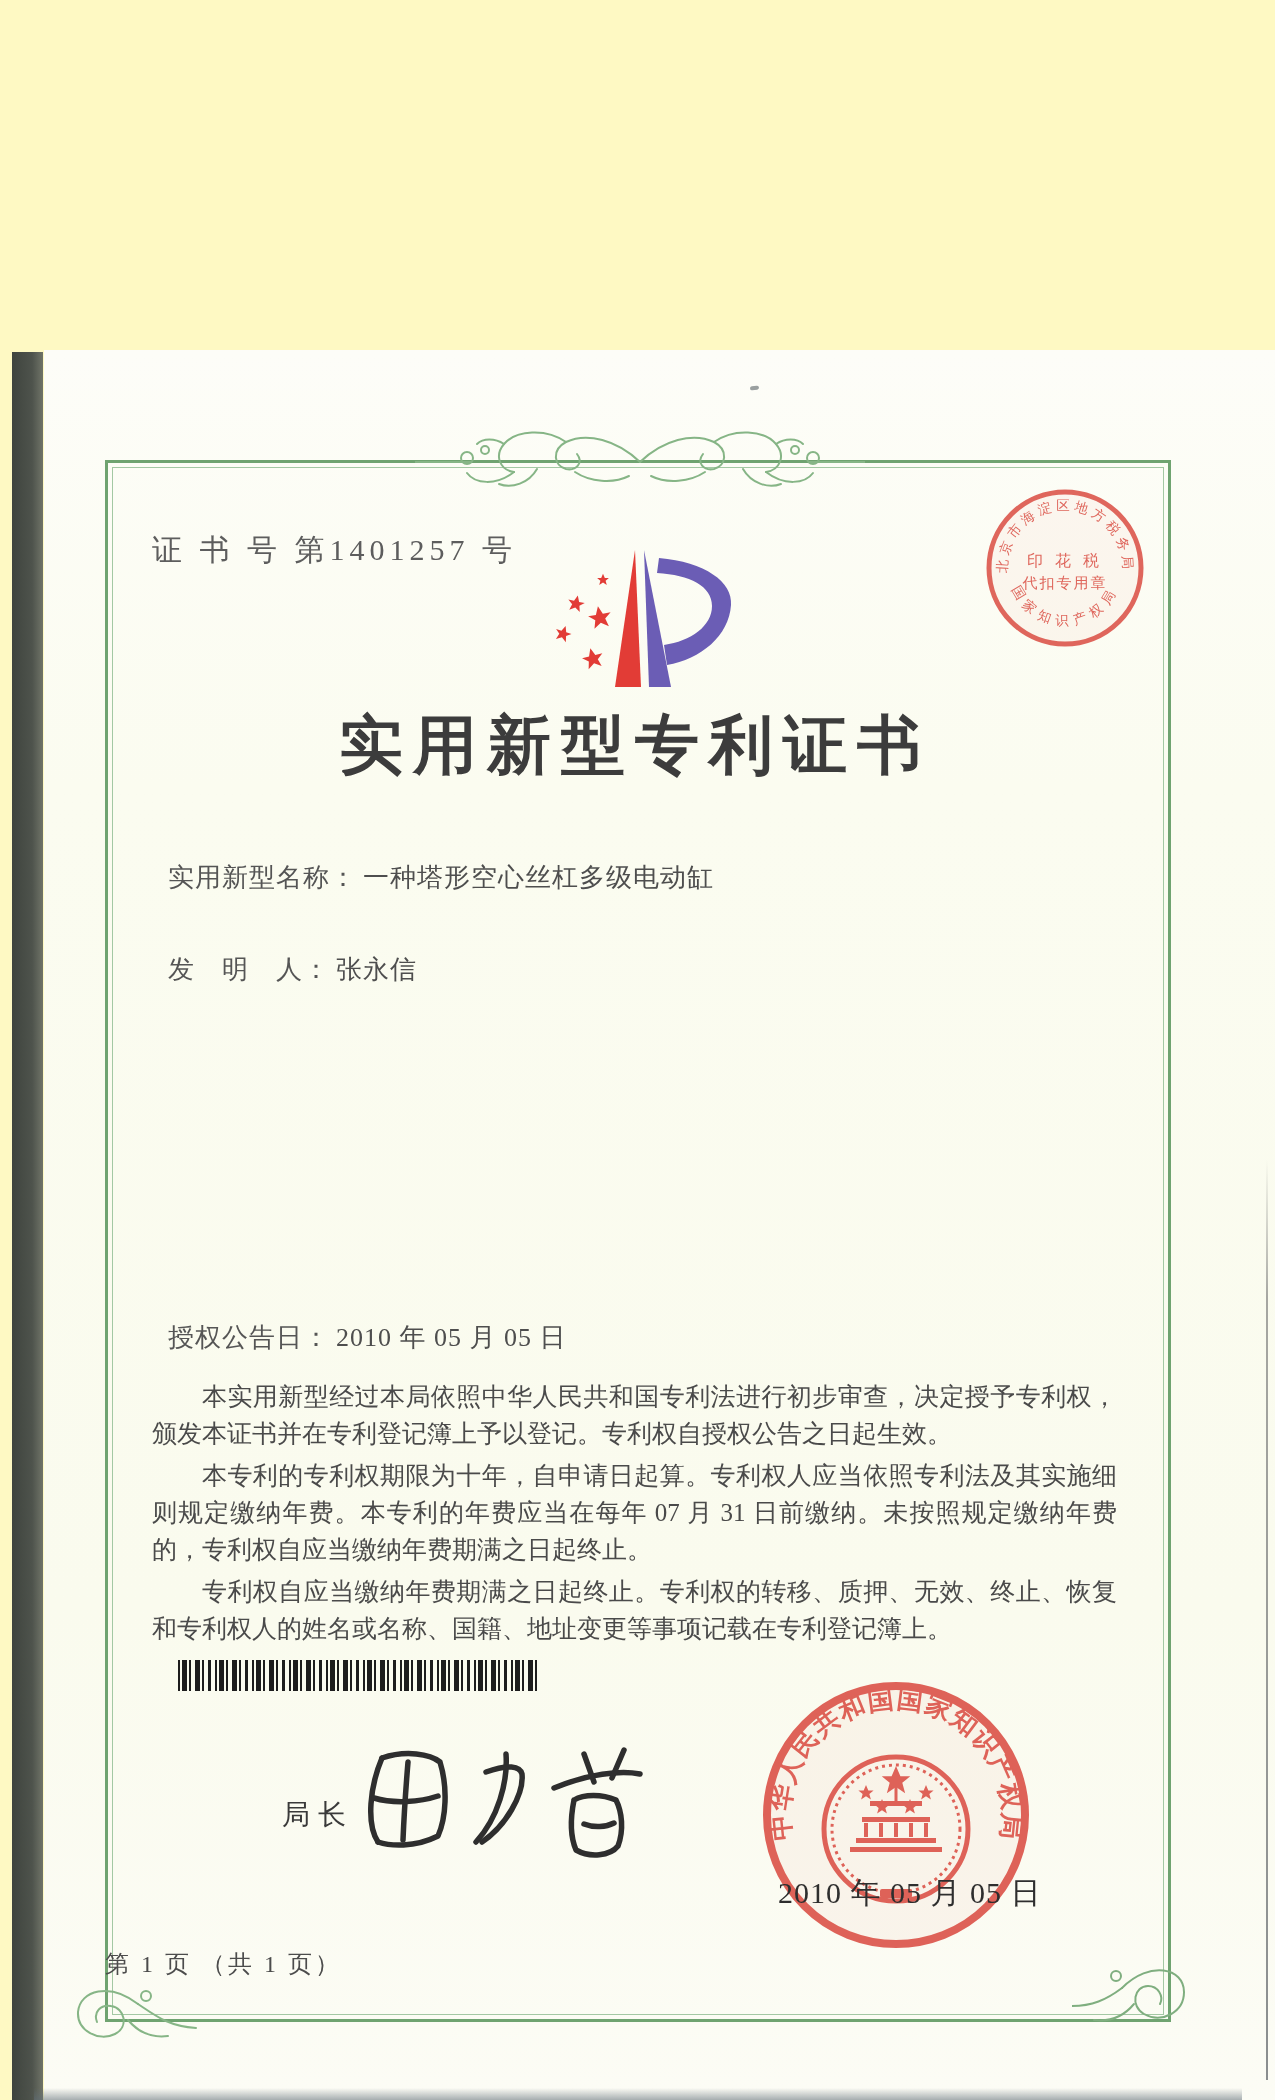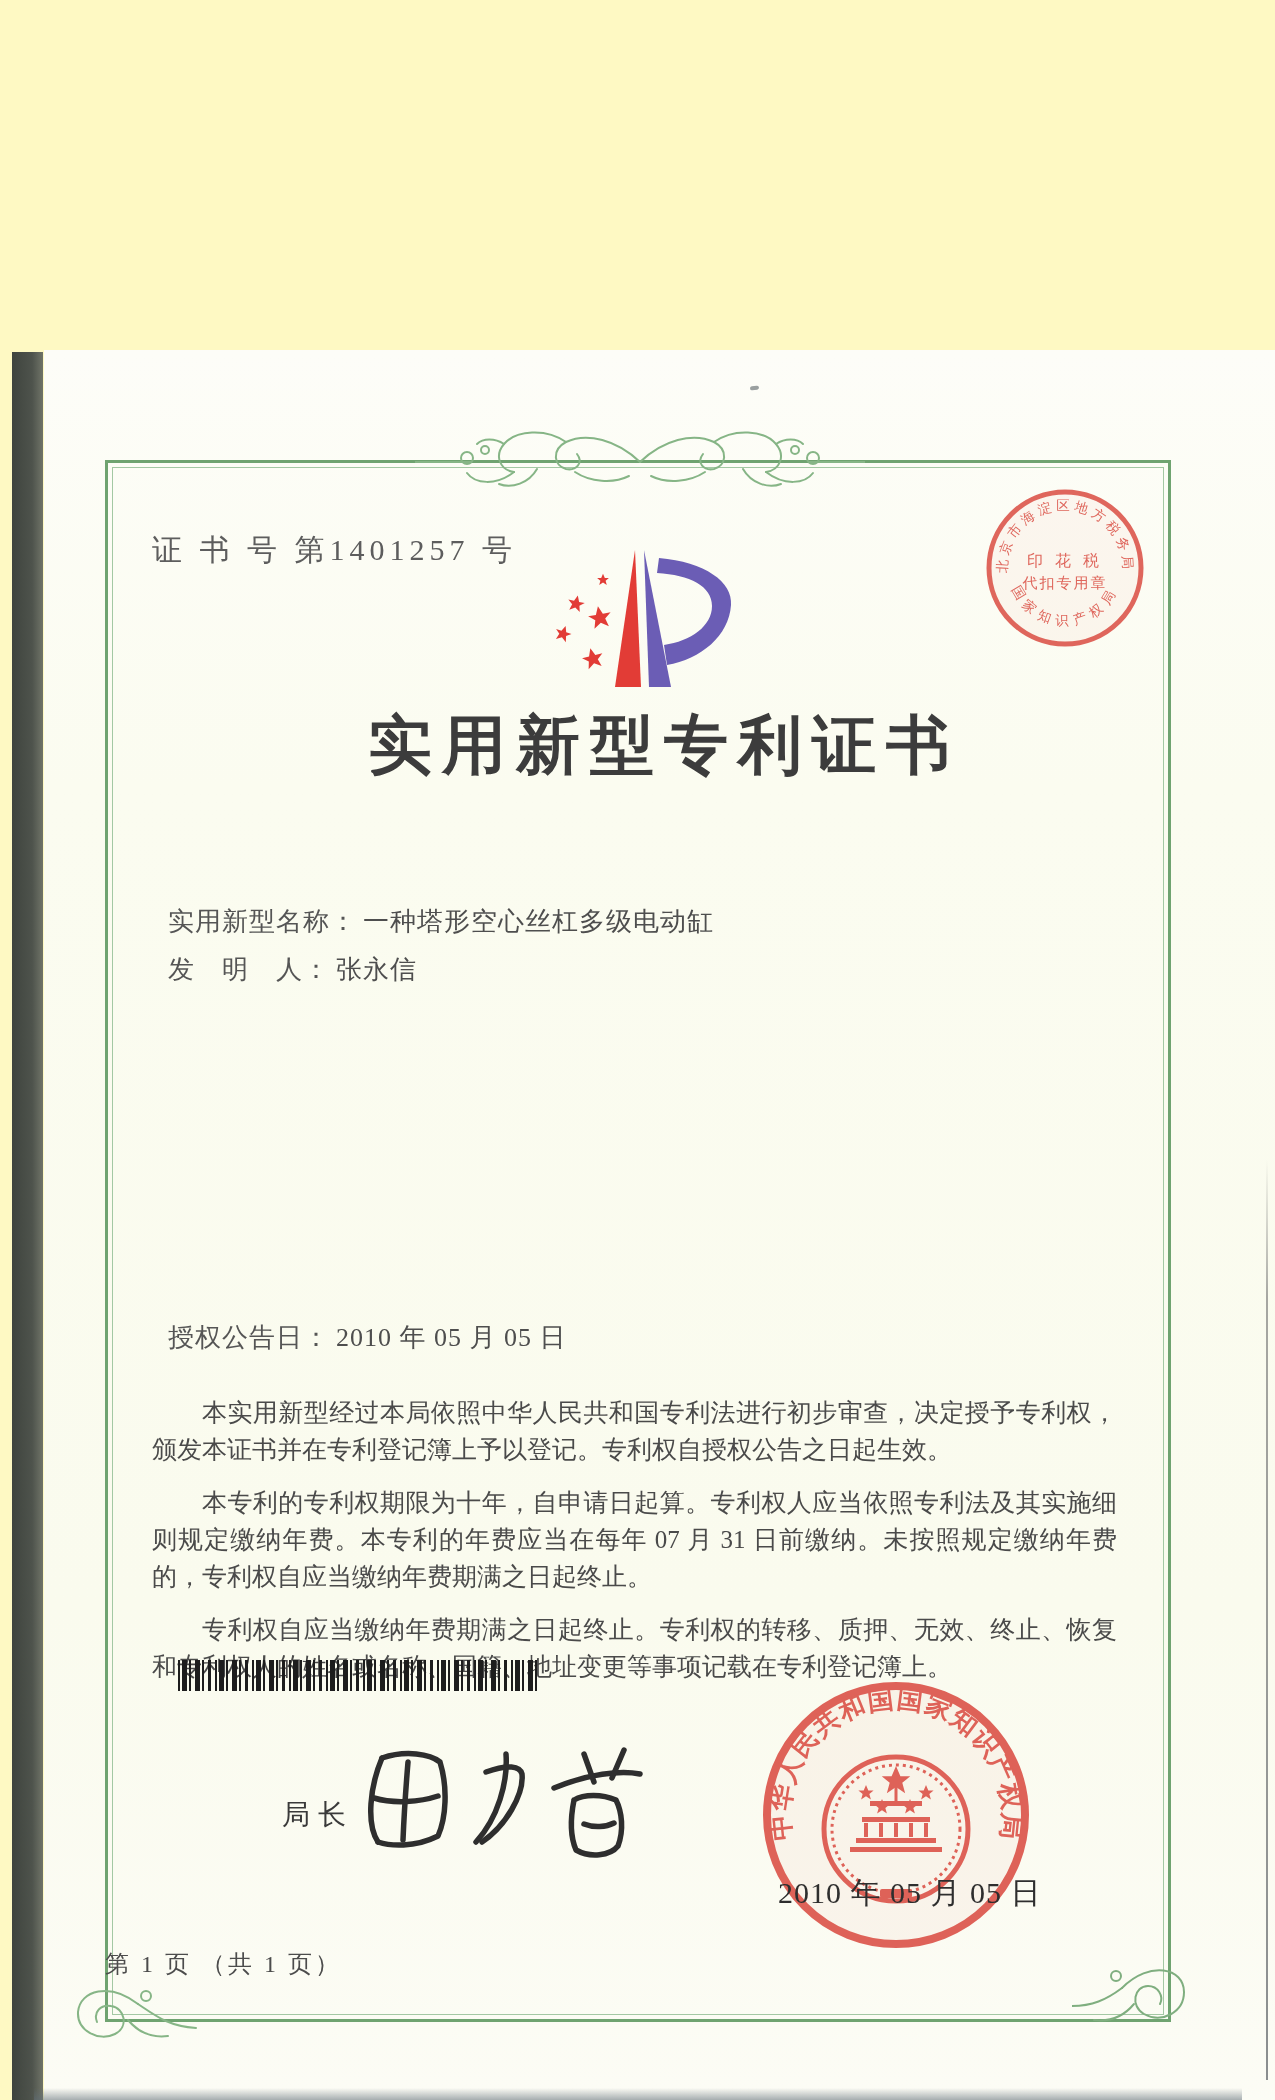--- a/index.html
+++ b/index.html
@@ -22,8 +22,8 @@
   #frame:after{content:"";position:absolute;inset:4px;border:1px solid #a3c8a3;}
   
   #cert-no{left:152px;top:530px;font-size:30px;letter-spacing:5px;color:#5d5d5d;z-index:4;}
-  #title{left:120px;top:702px;width:1060px;text-align:center;font-size:64px;font-weight:600;
-         letter-spacing:10px;color:#3c3c3c;z-index:4;padding-left:14px;}
+  #title{left:105px;top:702px;width:1060px;text-align:center;font-size:64px;font-weight:600;
+         letter-spacing:10px;color:#3c3c3c;z-index:4;}
   .field{left:168px;font-size:26px;color:#4e4e4e;letter-spacing:1px;z-index:4;white-space:nowrap;}
   .field .lbl{color:#555;}
   .field .val{margin-left:6px;}

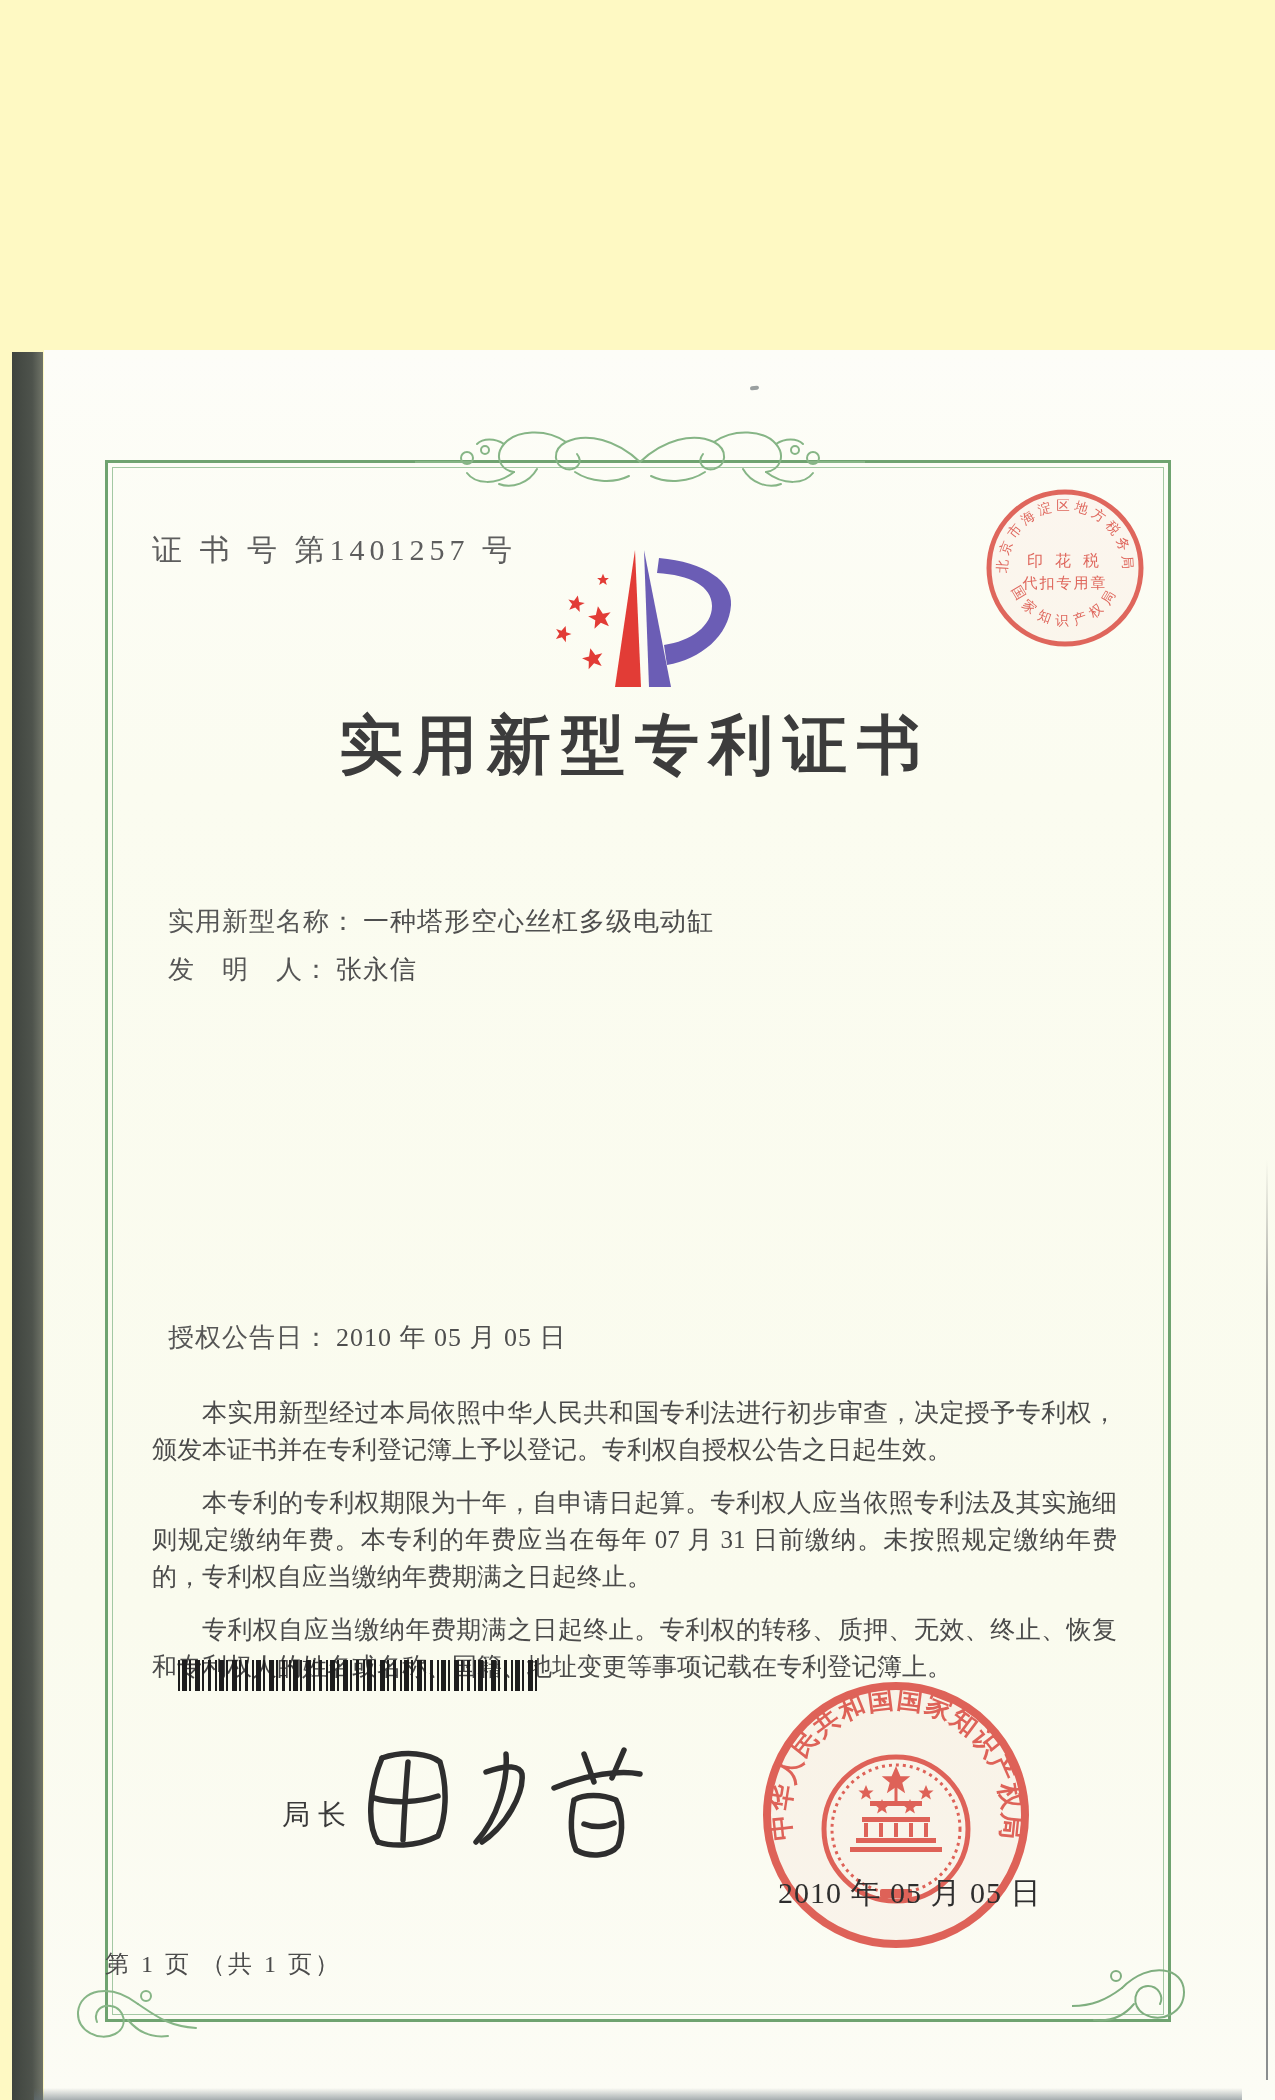--- a/index.html
+++ b/index.html
@@ -139,7 +139,7 @@
 
   <div id="title" class="abs">实用新型专利证书</div>
 
-  <div class="abs field" style="top:904px">
+  <div class="abs field" style="top:860px">
     <span class="lbl">实用新型名称：</span><span class="val">一种塔形空心丝杠多级电动缸</span>
   </div>
   <div class="abs field" style="top:952px">

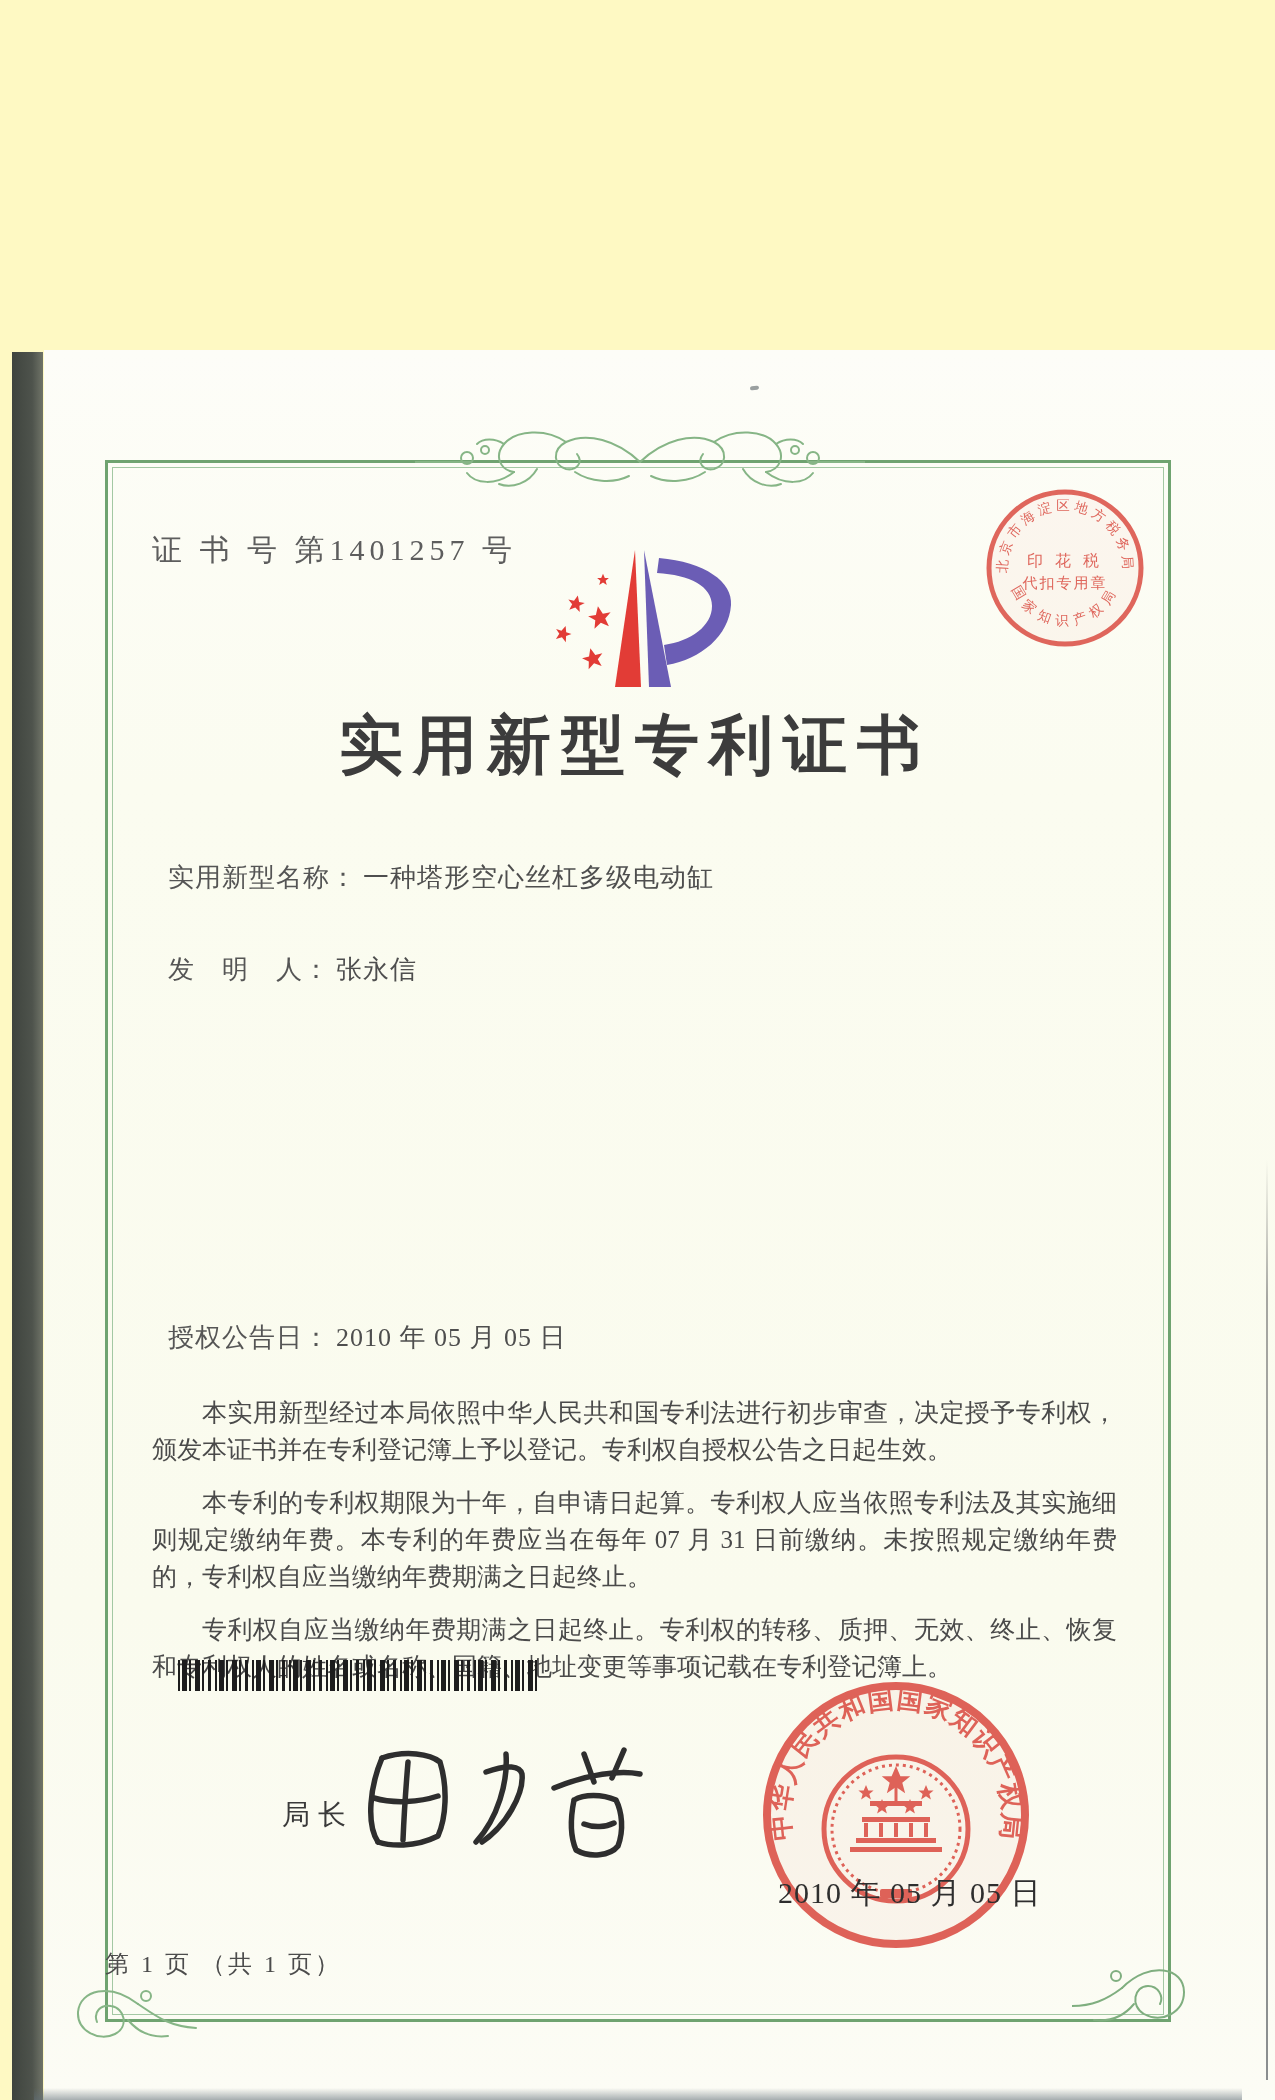--- a/index.html
+++ b/index.html
@@ -29,7 +29,7 @@
   .field .val{margin-left:6px;}
   #body{left:152px;top:1378px;width:965px;font-size:25px;line-height:37px;color:#4a4a4a;
         text-align:justify;z-index:4;}
-  #body p{margin:16px 0 5px 0;text-indent:2em;}
+  #body p{margin:0 0 5px 0;text-indent:2em;}
   #barcode{left:178px;top:1660px;width:362px;height:31px;z-index:4;
      background:repeating-linear-gradient(90deg,
        #1d1d1d 0 2px,transparent 2px 4px,#1d1d1d 4px 9px,transparent 9px 11px,

